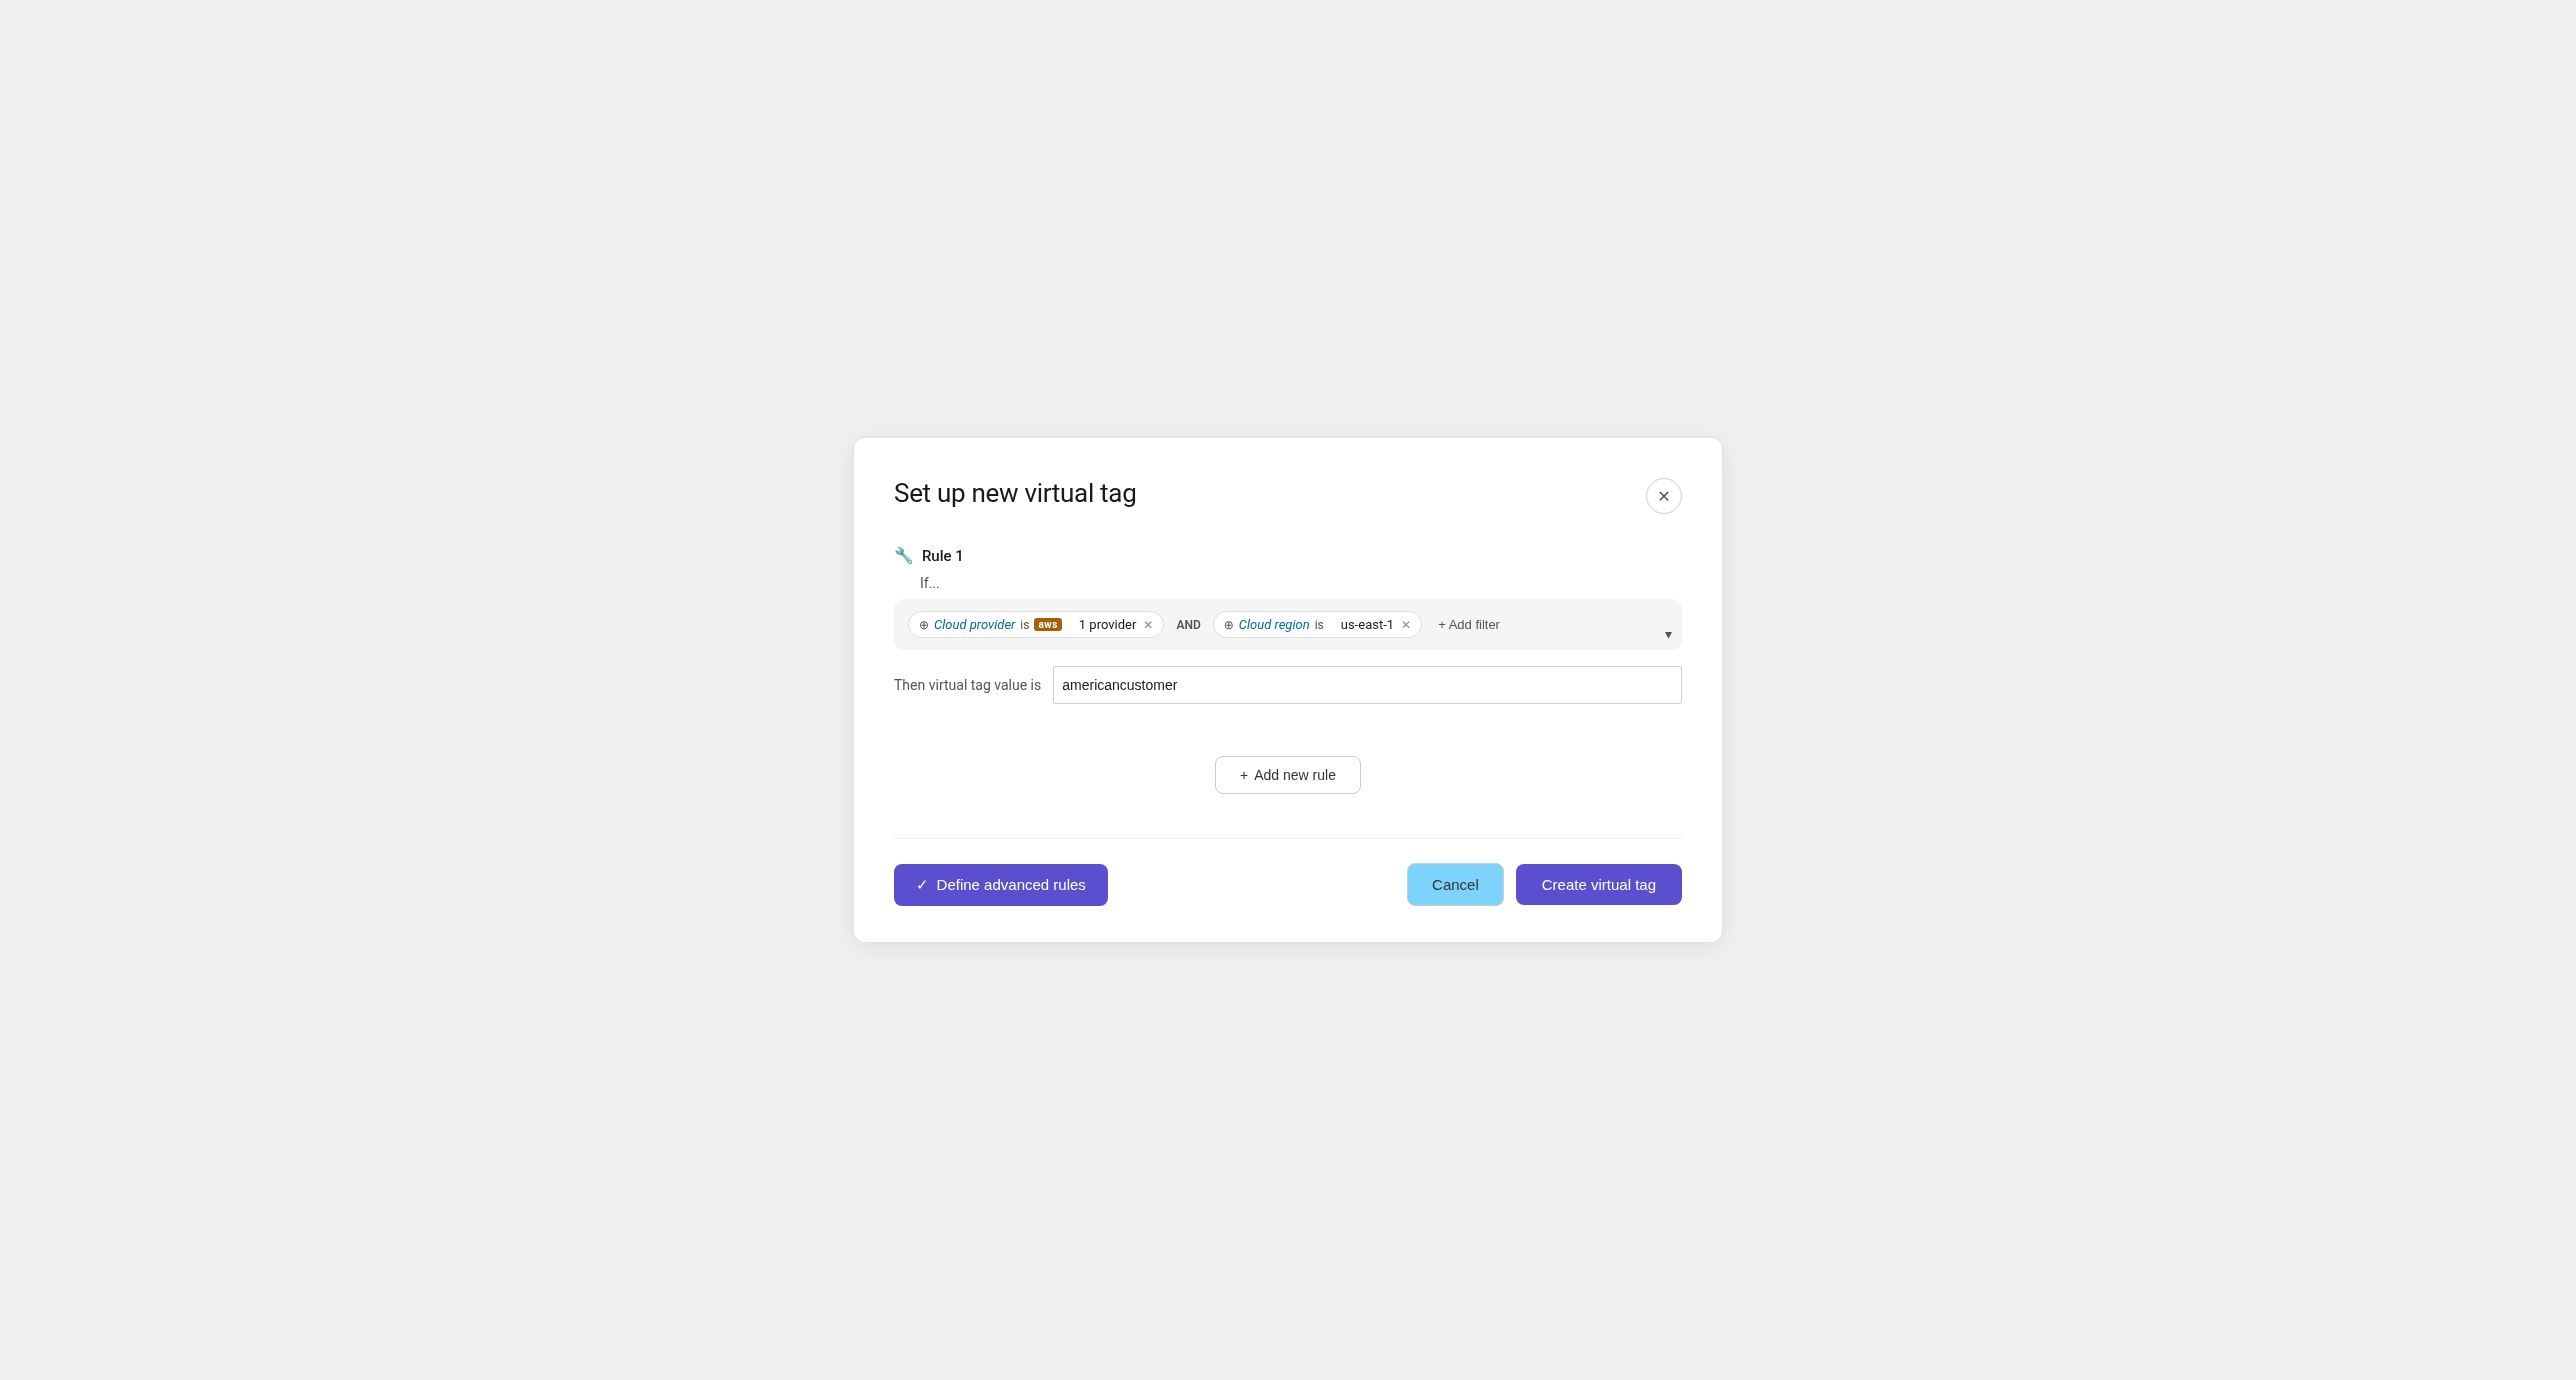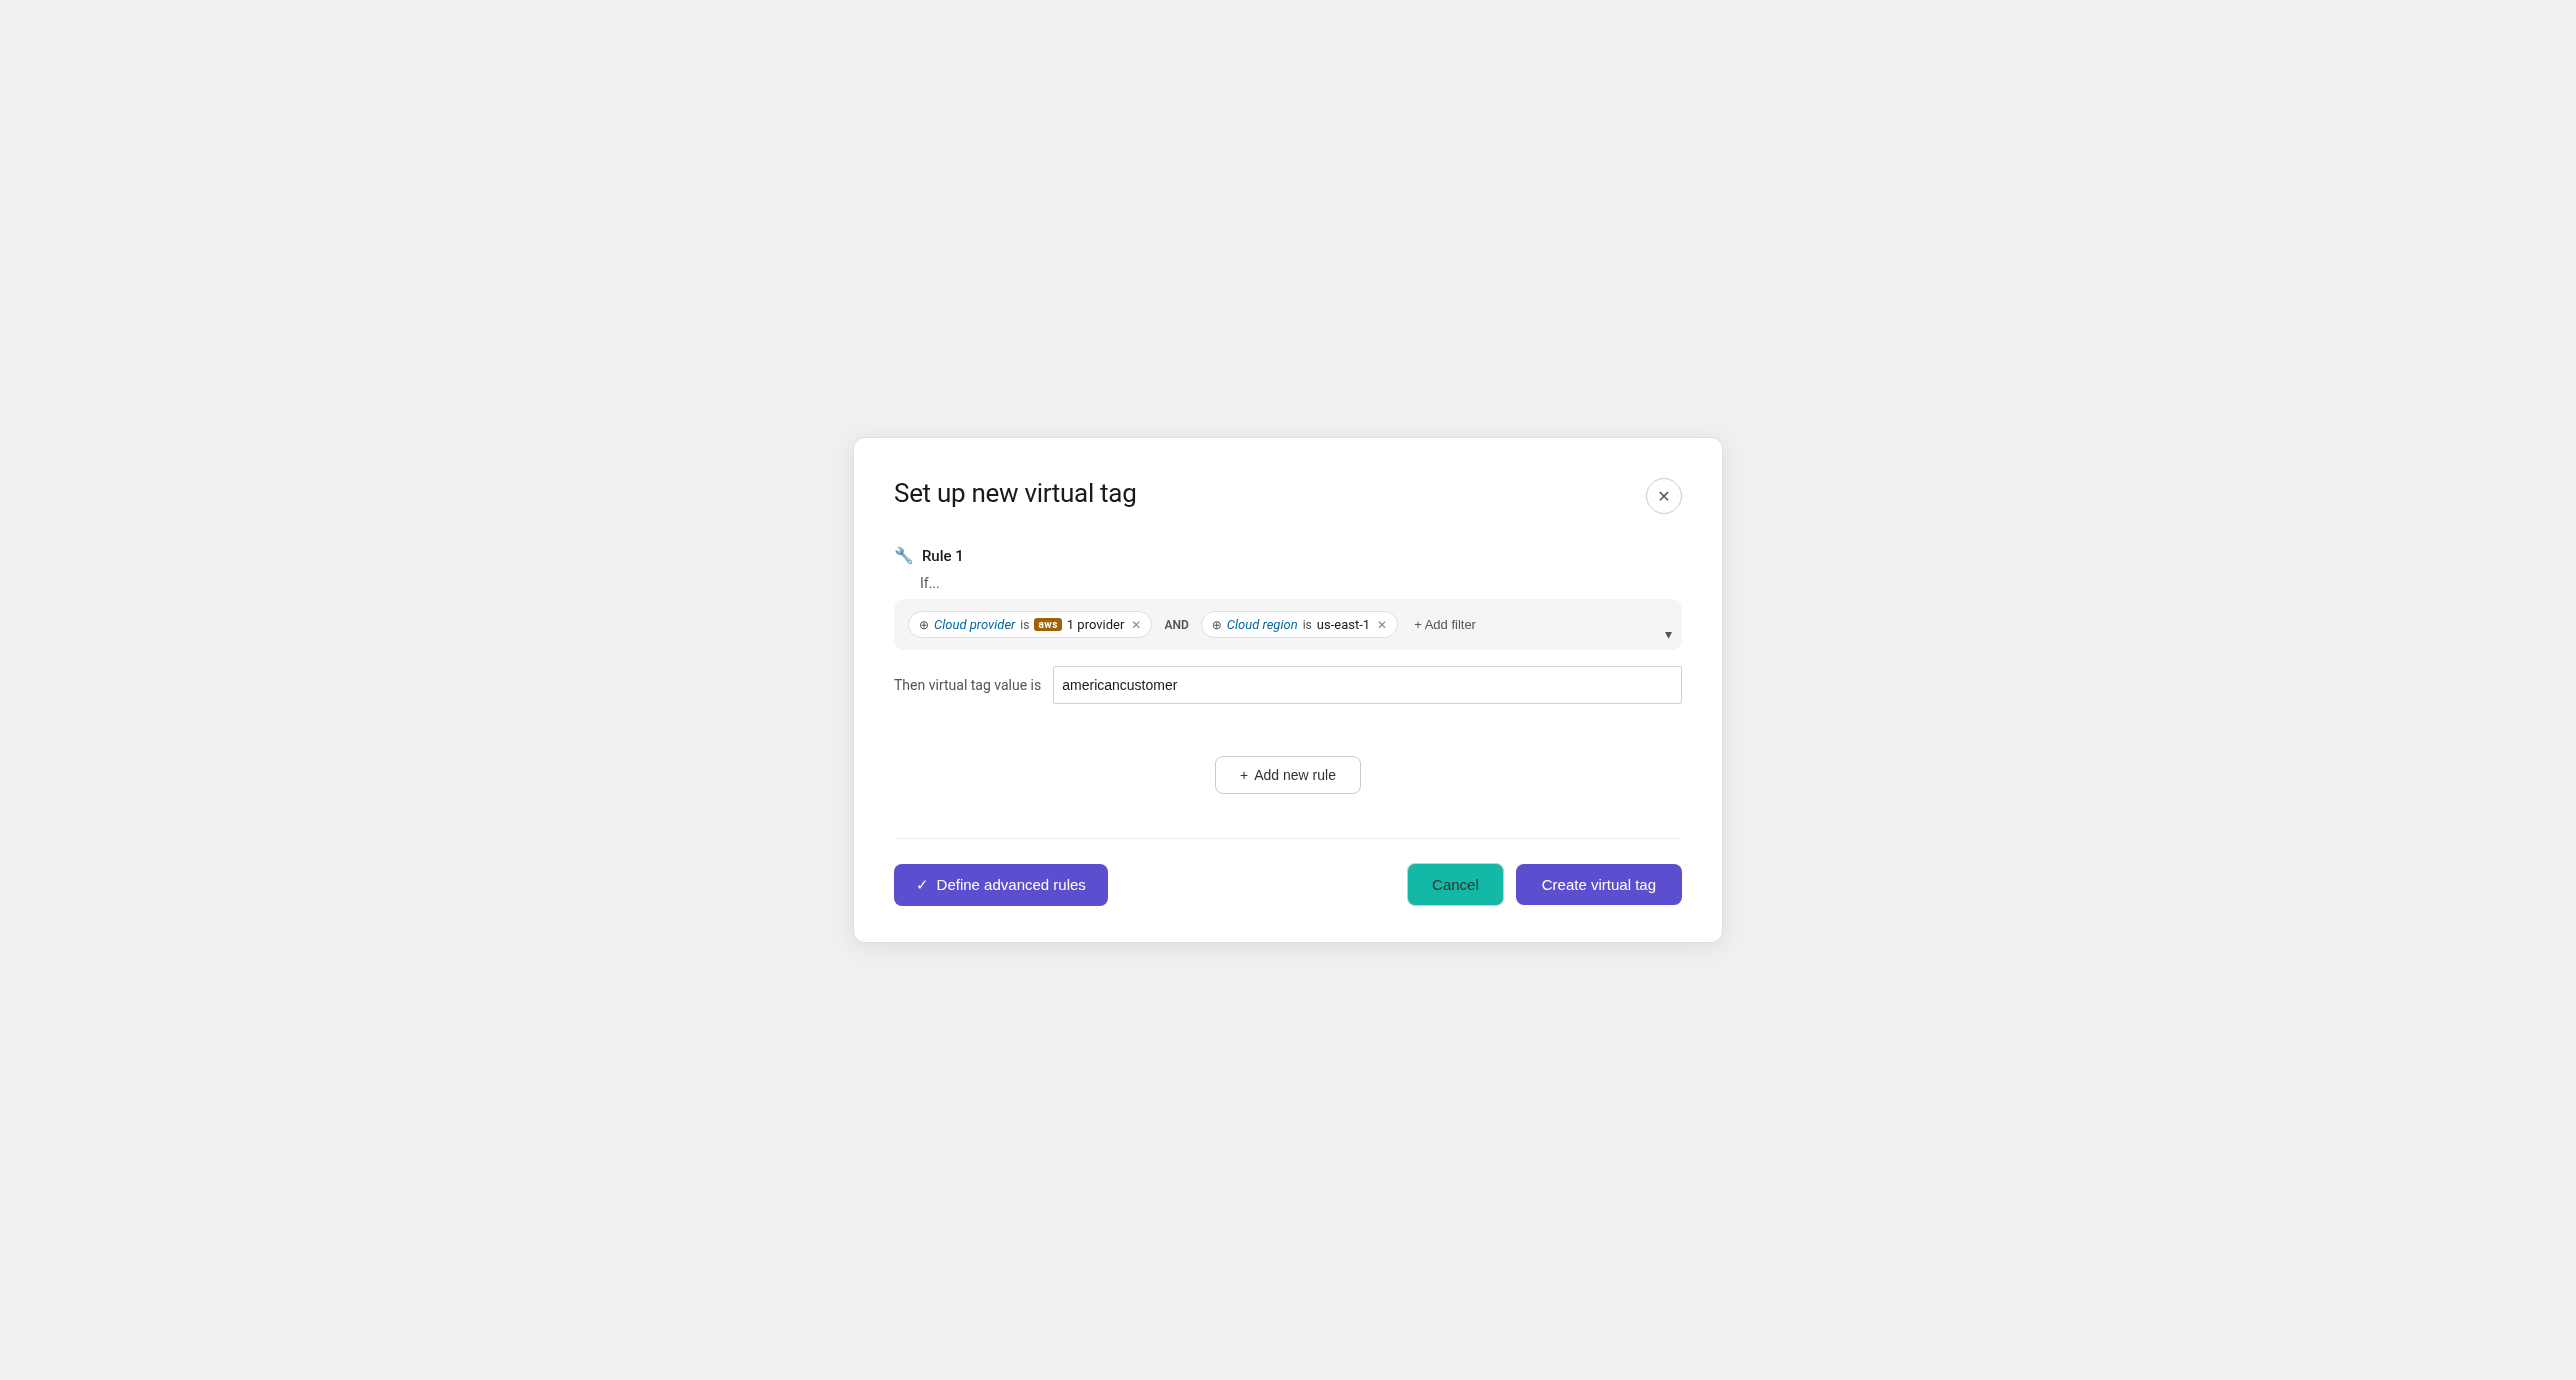--- a/index.html
+++ b/index.html
@@ -164,6 +164,7 @@
     .filter-chip-value {
       color: #1a1a1a;
       font-weight: 400;
+      margin-left: 12px;
     }
 
     .filter-chip-close {

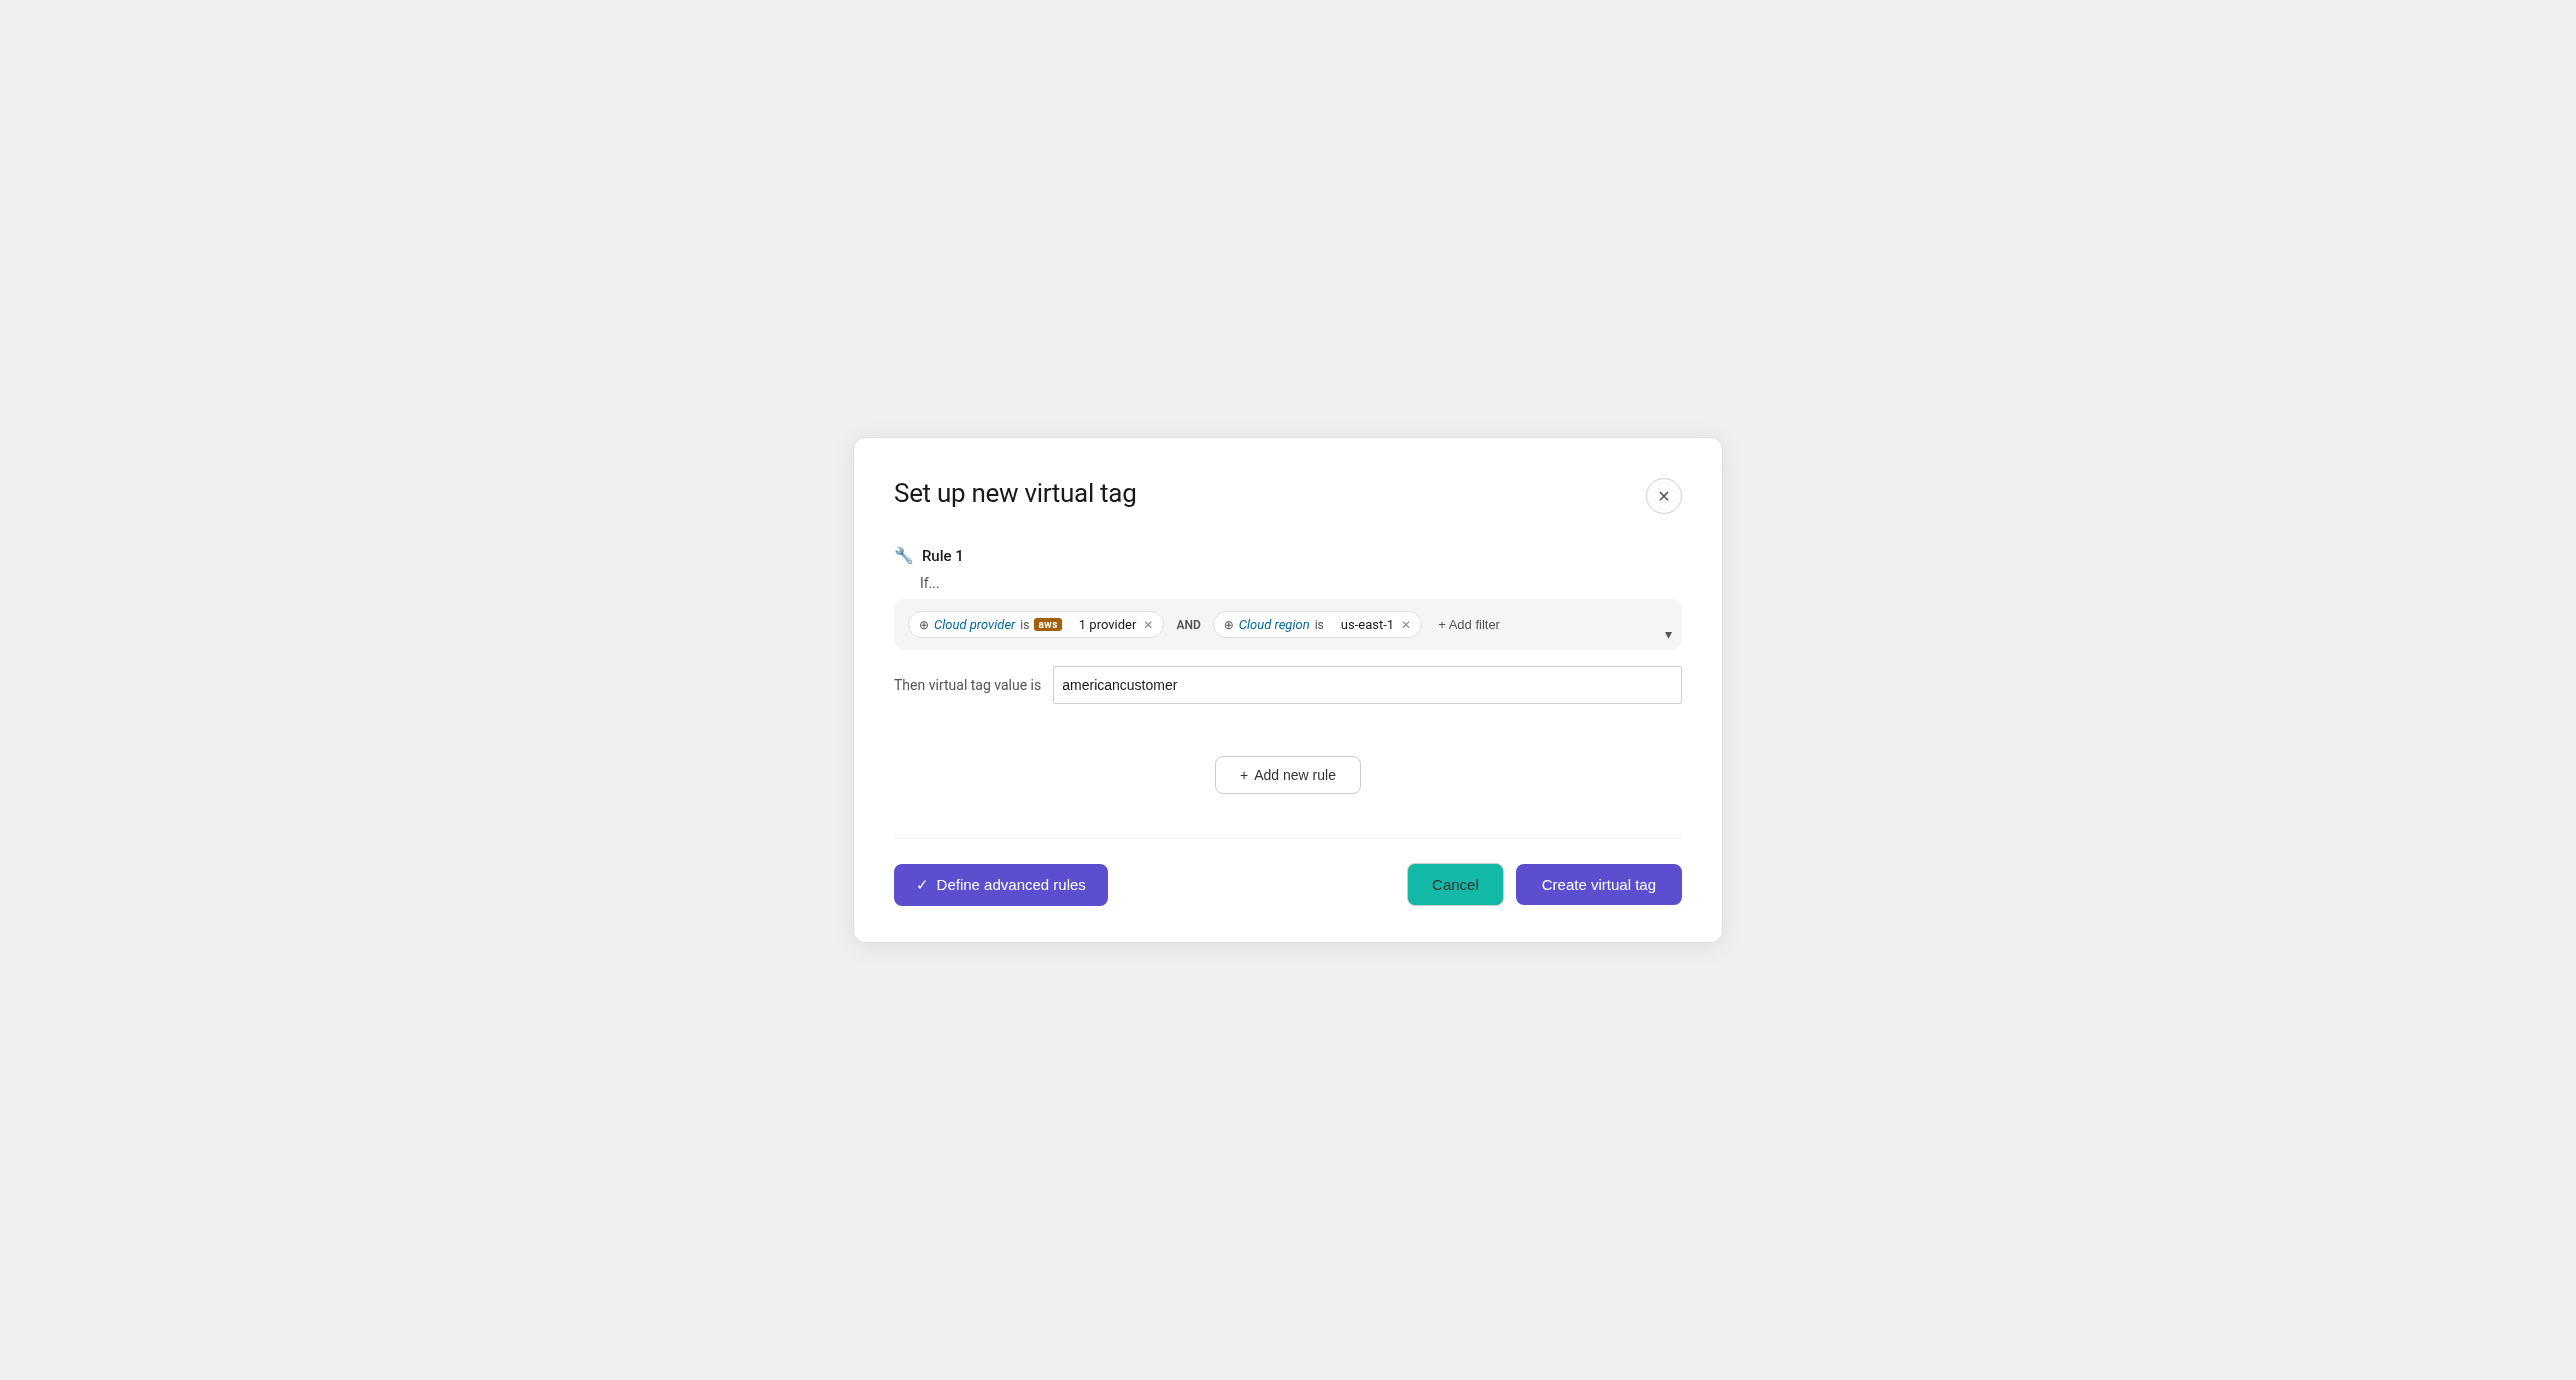--- a/index.html
+++ b/index.html
@@ -273,7 +273,7 @@
     }
 
     .cancel-btn {
-      background: #14b8a6;
+      background: #7dd3fc;
       border: 1.5px solid #ccc;
       border-radius: 8px;
       padding: 12px 24px;

